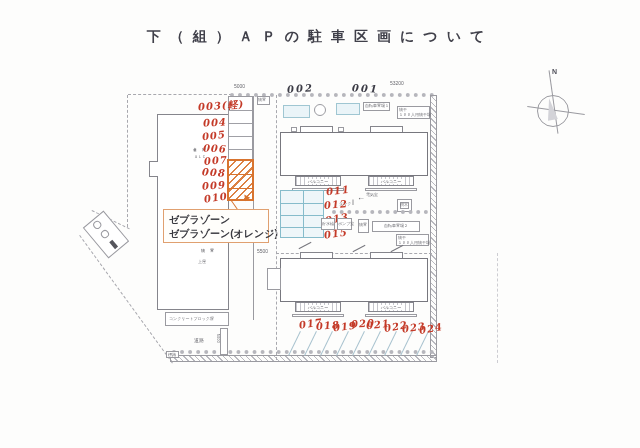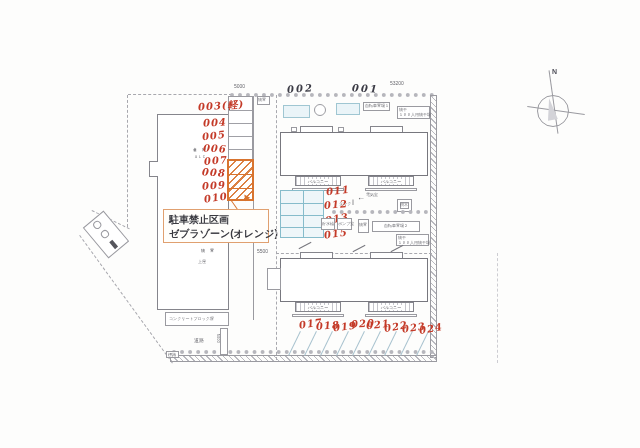--- a/index.html
+++ b/index.html
@@ -46,6 +46,7 @@
 
 <div id="page">
 
+  <div class="abs t-title" style="left:0;top:28;width:640px;top:28px;text-align:center;">下（組）ＡＰの駐車区画について</div>
 
   <div class="dash-h" style="left:128px;top:94px;width:104px;"></div>
   <div class="dot-h" style="left:230px;top:93px;width:204px;"></div>

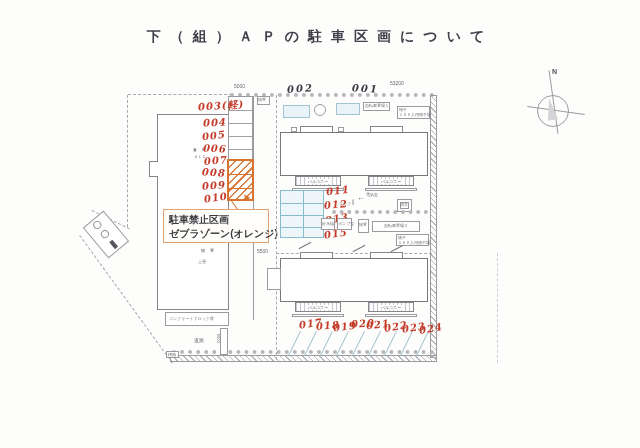--- a/index.html
+++ b/index.html
@@ -99,7 +99,7 @@
   <div class="orange-ln" style="left:238px;top:197px;height:14px;transform:rotate(-35deg);"></div>
   <div class="arrowhead" style="left:243px;top:194px;transform:rotate(-35deg);"></div>
   <div class="callout" style="left:163px;top:209px;width:106px;height:34px;">
-    <div>駐車禁止区画</div>
+    <div>ゼブラゾーン</div>
     <div>ゼブラゾーン(オレンジ)</div>
   </div>
 

